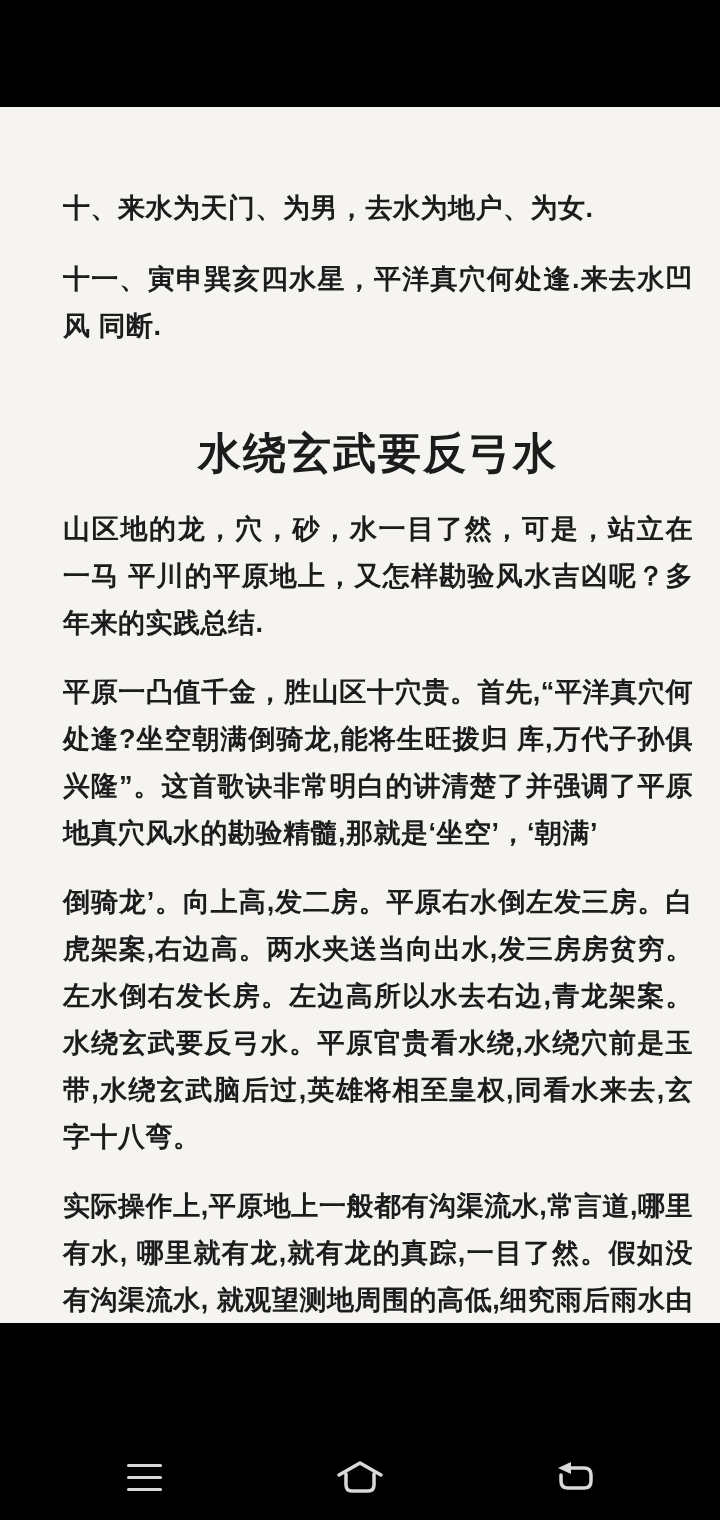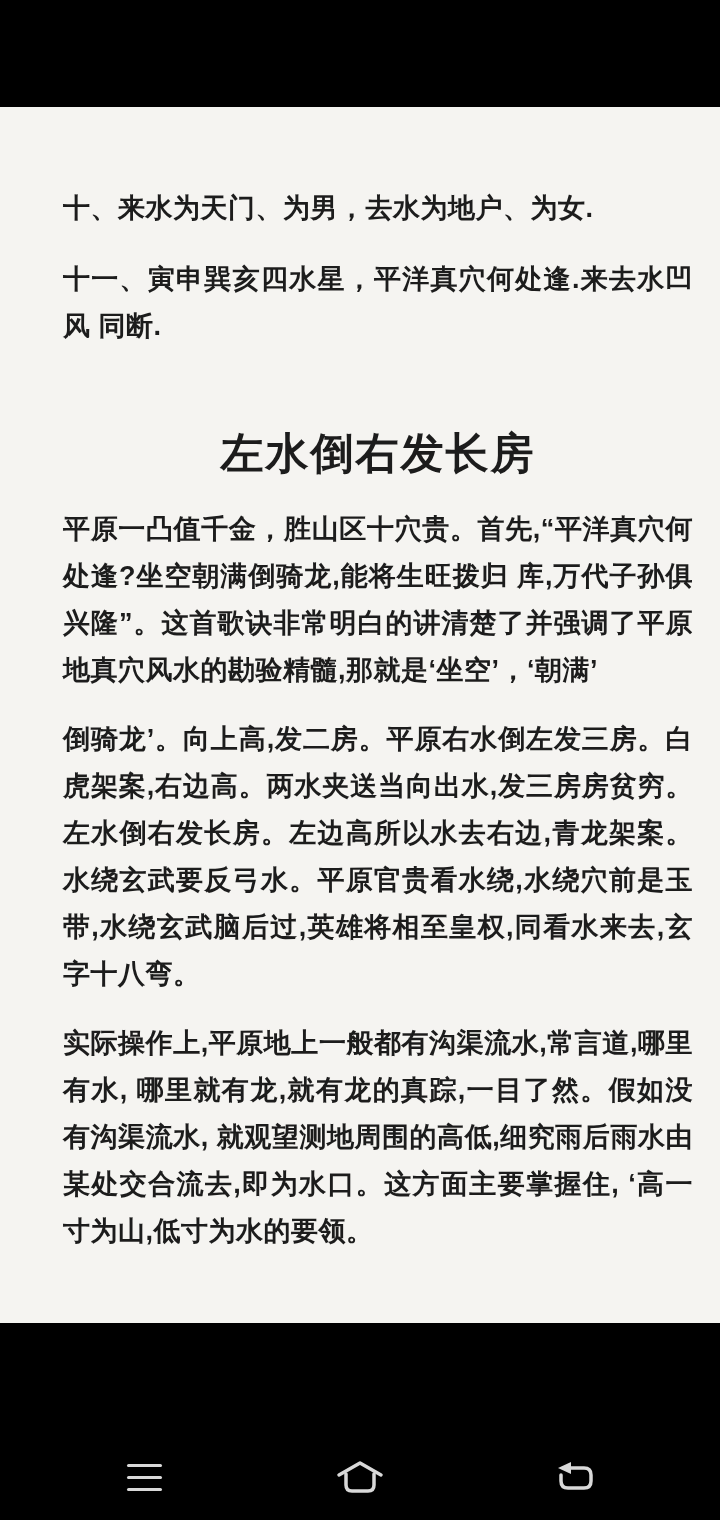--- a/index.html
+++ b/index.html
@@ -86,7 +86,7 @@
   <p class="body-line item-first">十、来水为天门、为男，去水为地户、为女.</p>
   <p class="body-line item-second">十一、寅申巽亥四水星，平洋真穴何处逢.来去水凹风 同断.</p>
 
-  <h1 class="doc-title">左水倒右发长房</h1>
+  <h1 class="doc-title">水绕玄武要反弓水</h1>
 
   <p class="body-line">平原一凸值千金，胜山区十穴贵。首先,“平洋真穴何处逢?坐空朝满倒骑龙,能将生旺拨归 库,万代子孙俱兴隆”。这首歌诀非常明白的讲清楚了并强调了平原地真穴风水的勘验精髓,那就是‘坐空’，‘朝满’</p>
   <p class="body-line">倒骑龙’。向上高,发二房。平原右水倒左发三房。白虎架案,右边高。两水夹送当向出水,发三房房贫穷。左水倒右发长房。左边高所以水去右边,青龙架案。水绕玄武要反弓水。平原官贵看水绕,水绕穴前是玉带,水绕玄武脑后过,英雄将相至皇权,同看水来去,玄字十八弯。</p>

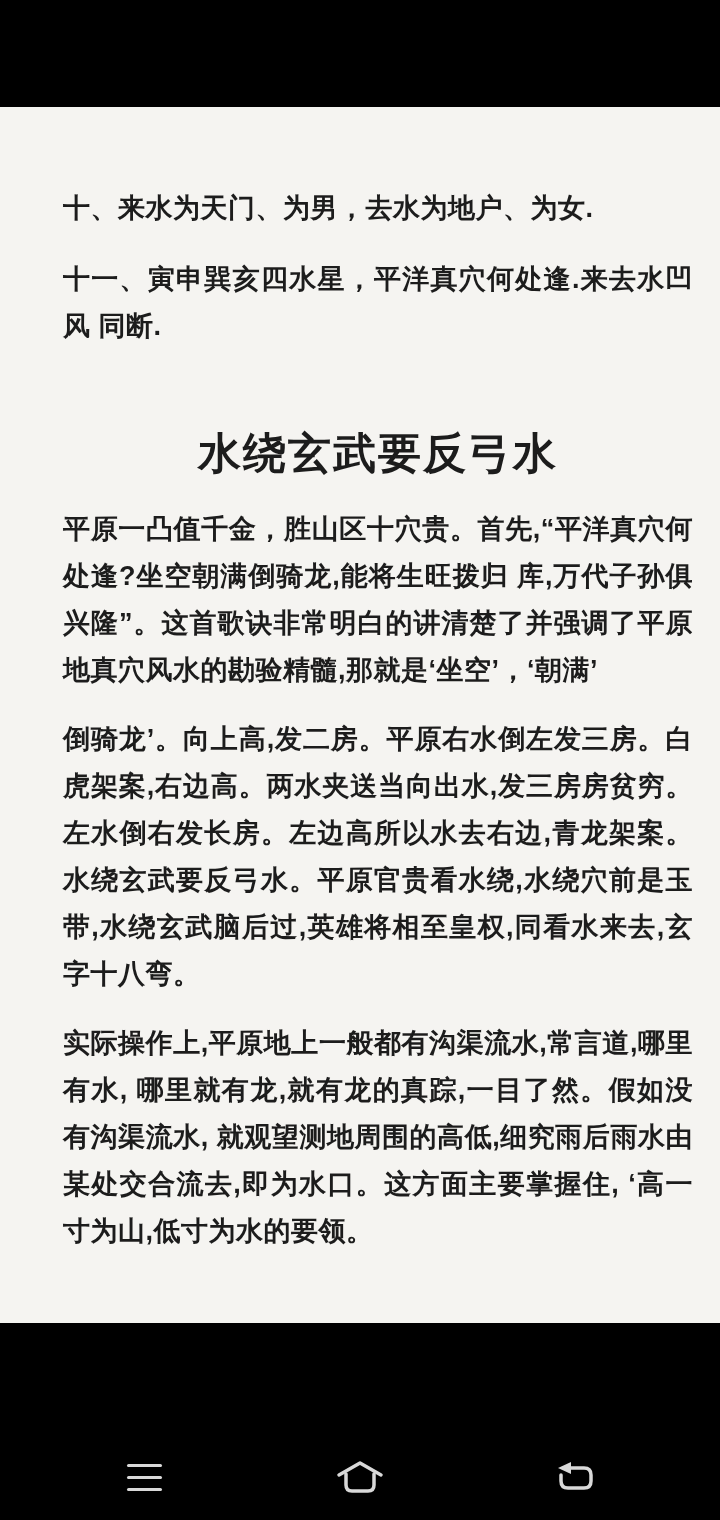--- a/index.html
+++ b/index.html
@@ -88,6 +88,7 @@
 
   <h1 class="doc-title">水绕玄武要反弓水</h1>
 
+  <p class="body-line after-title">山区地的龙，穴，砂，水一目了然，可是，站立在一马 平川的平原地上，又怎样勘验风水吉凶呢？多年来的实践总结.</p>
   <p class="body-line">平原一凸值千金，胜山区十穴贵。首先,“平洋真穴何处逢?坐空朝满倒骑龙,能将生旺拨归 库,万代子孙俱兴隆”。这首歌诀非常明白的讲清楚了并强调了平原地真穴风水的勘验精髓,那就是‘坐空’，‘朝满’</p>
   <p class="body-line">倒骑龙’。向上高,发二房。平原右水倒左发三房。白虎架案,右边高。两水夹送当向出水,发三房房贫穷。左水倒右发长房。左边高所以水去右边,青龙架案。水绕玄武要反弓水。平原官贵看水绕,水绕穴前是玉带,水绕玄武脑后过,英雄将相至皇权,同看水来去,玄字十八弯。</p>
   <p class="body-line">实际操作上,平原地上一般都有沟渠流水,常言道,哪里有水, 哪里就有龙,就有龙的真踪,一目了然。假如没有沟渠流水, 就观望测地周围的高低,细究雨后雨水由某处交合流去,即为水口。这方面主要掌握住, ‘高一寸为山,低寸为水的要领。</p>

